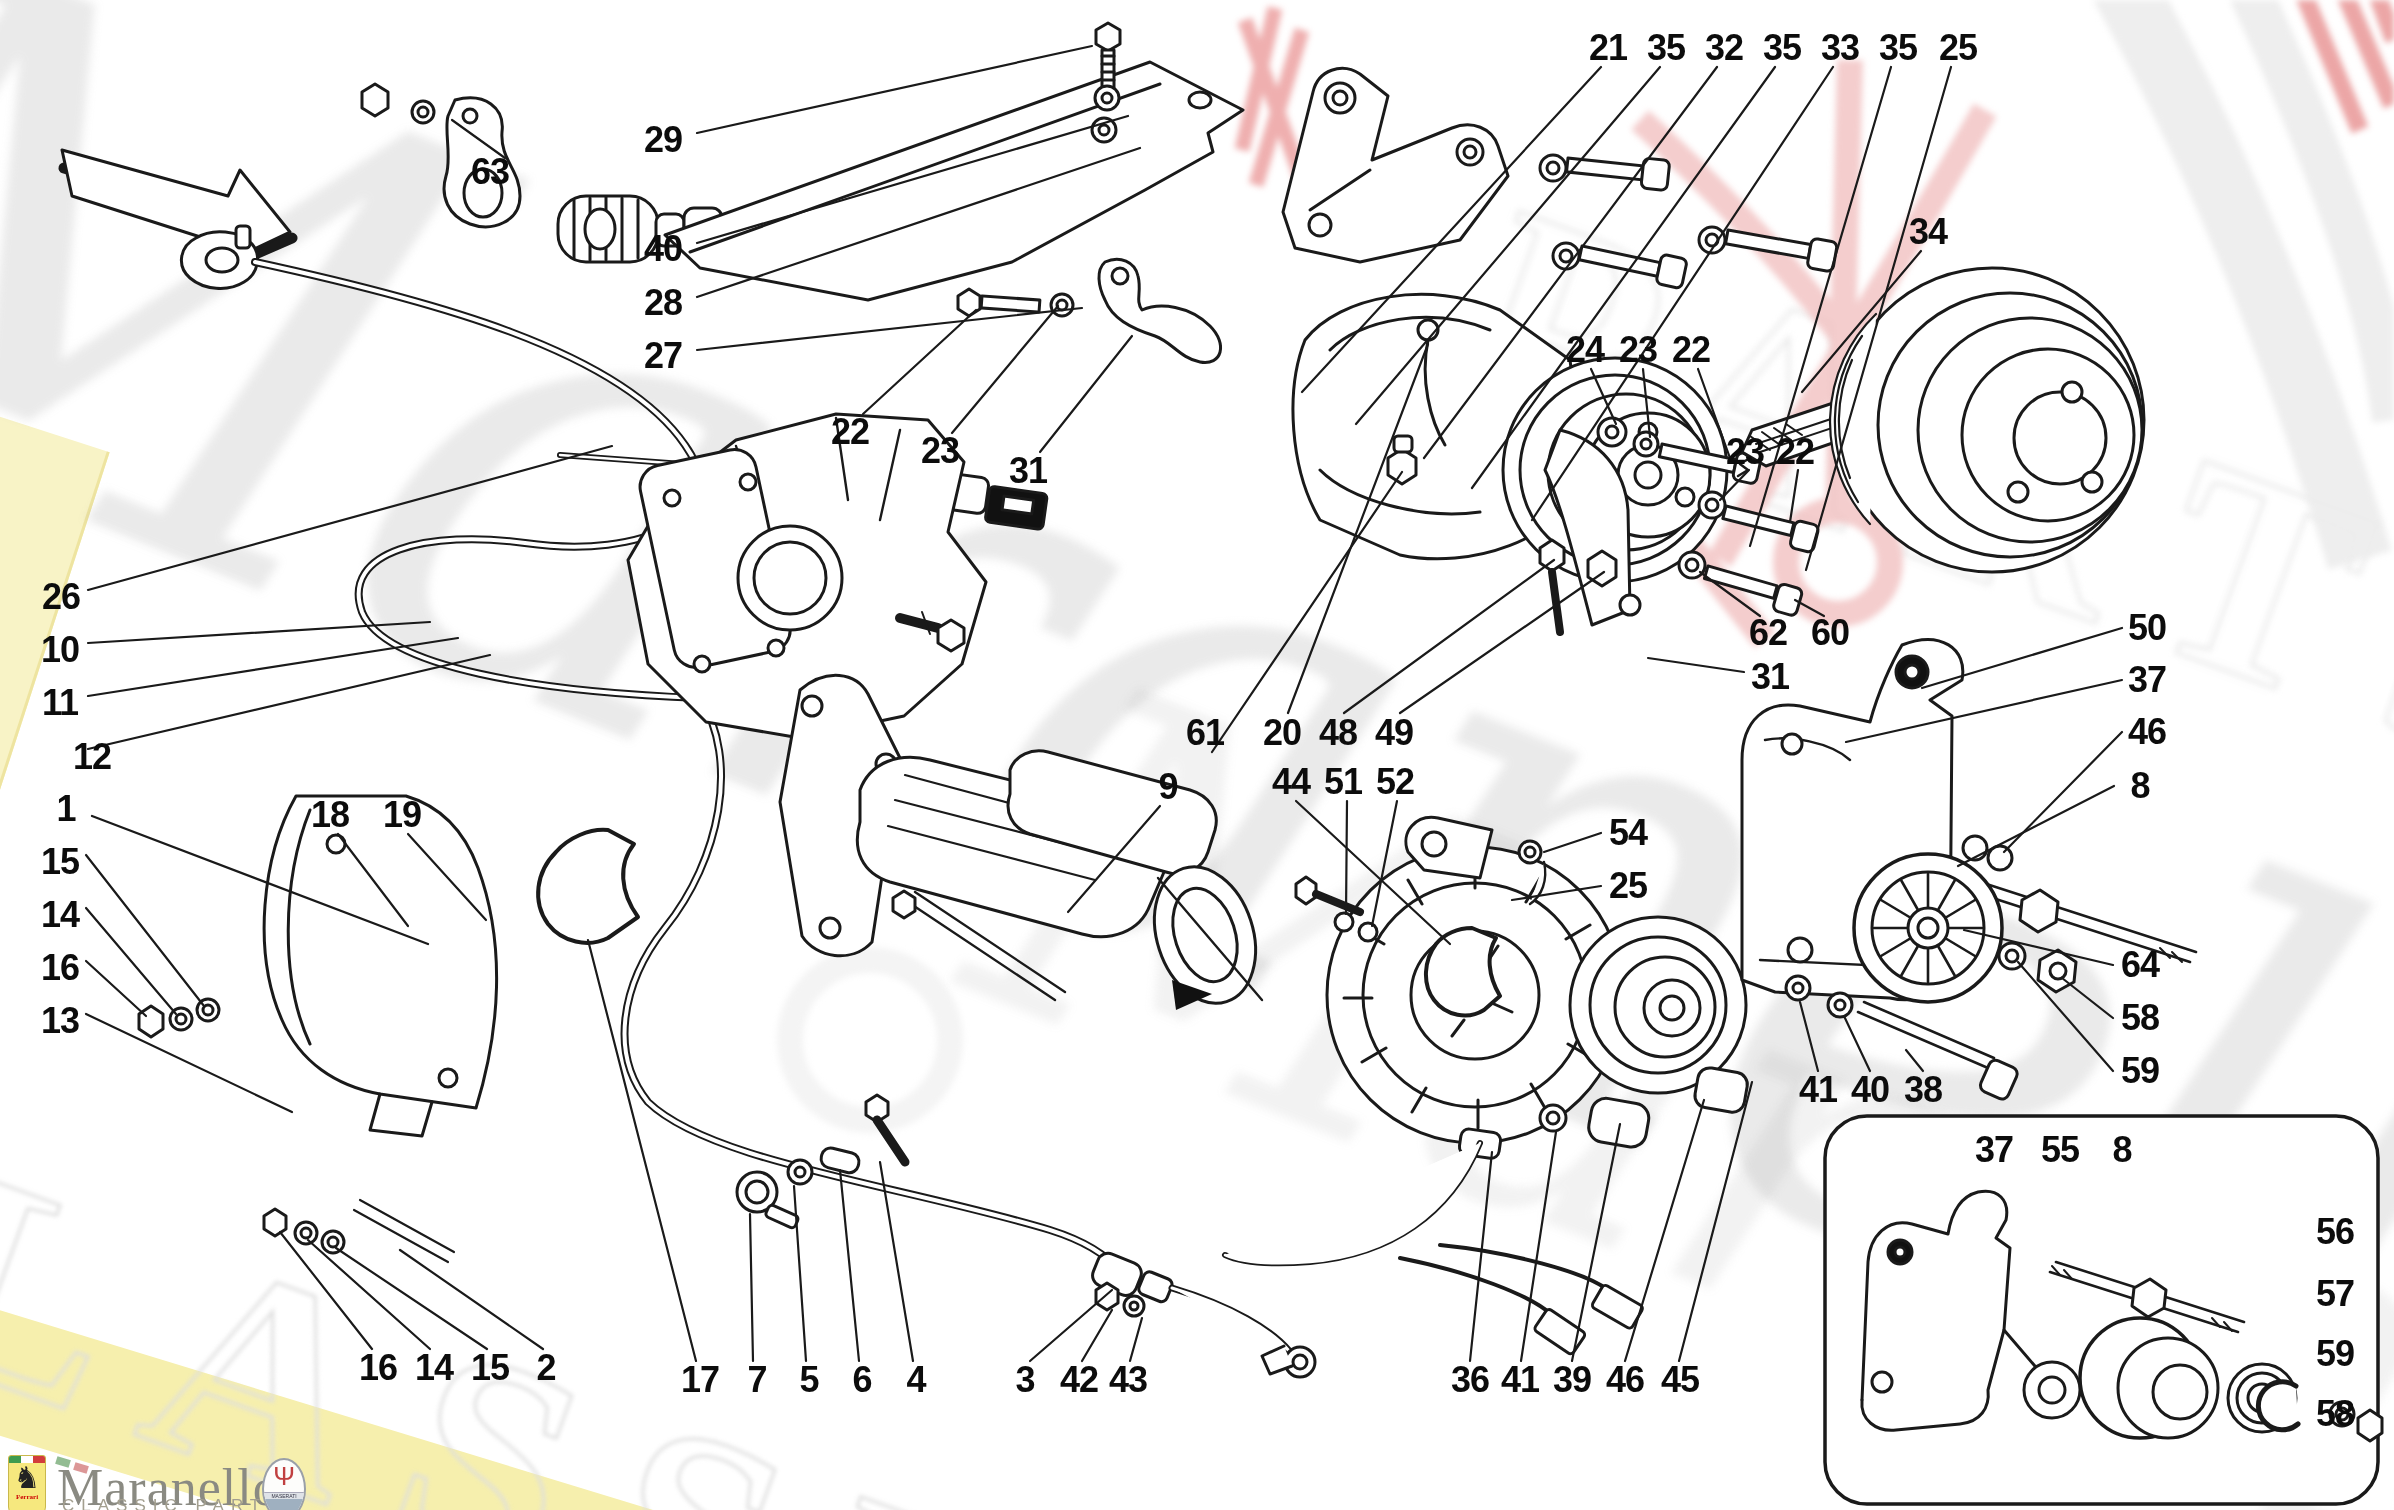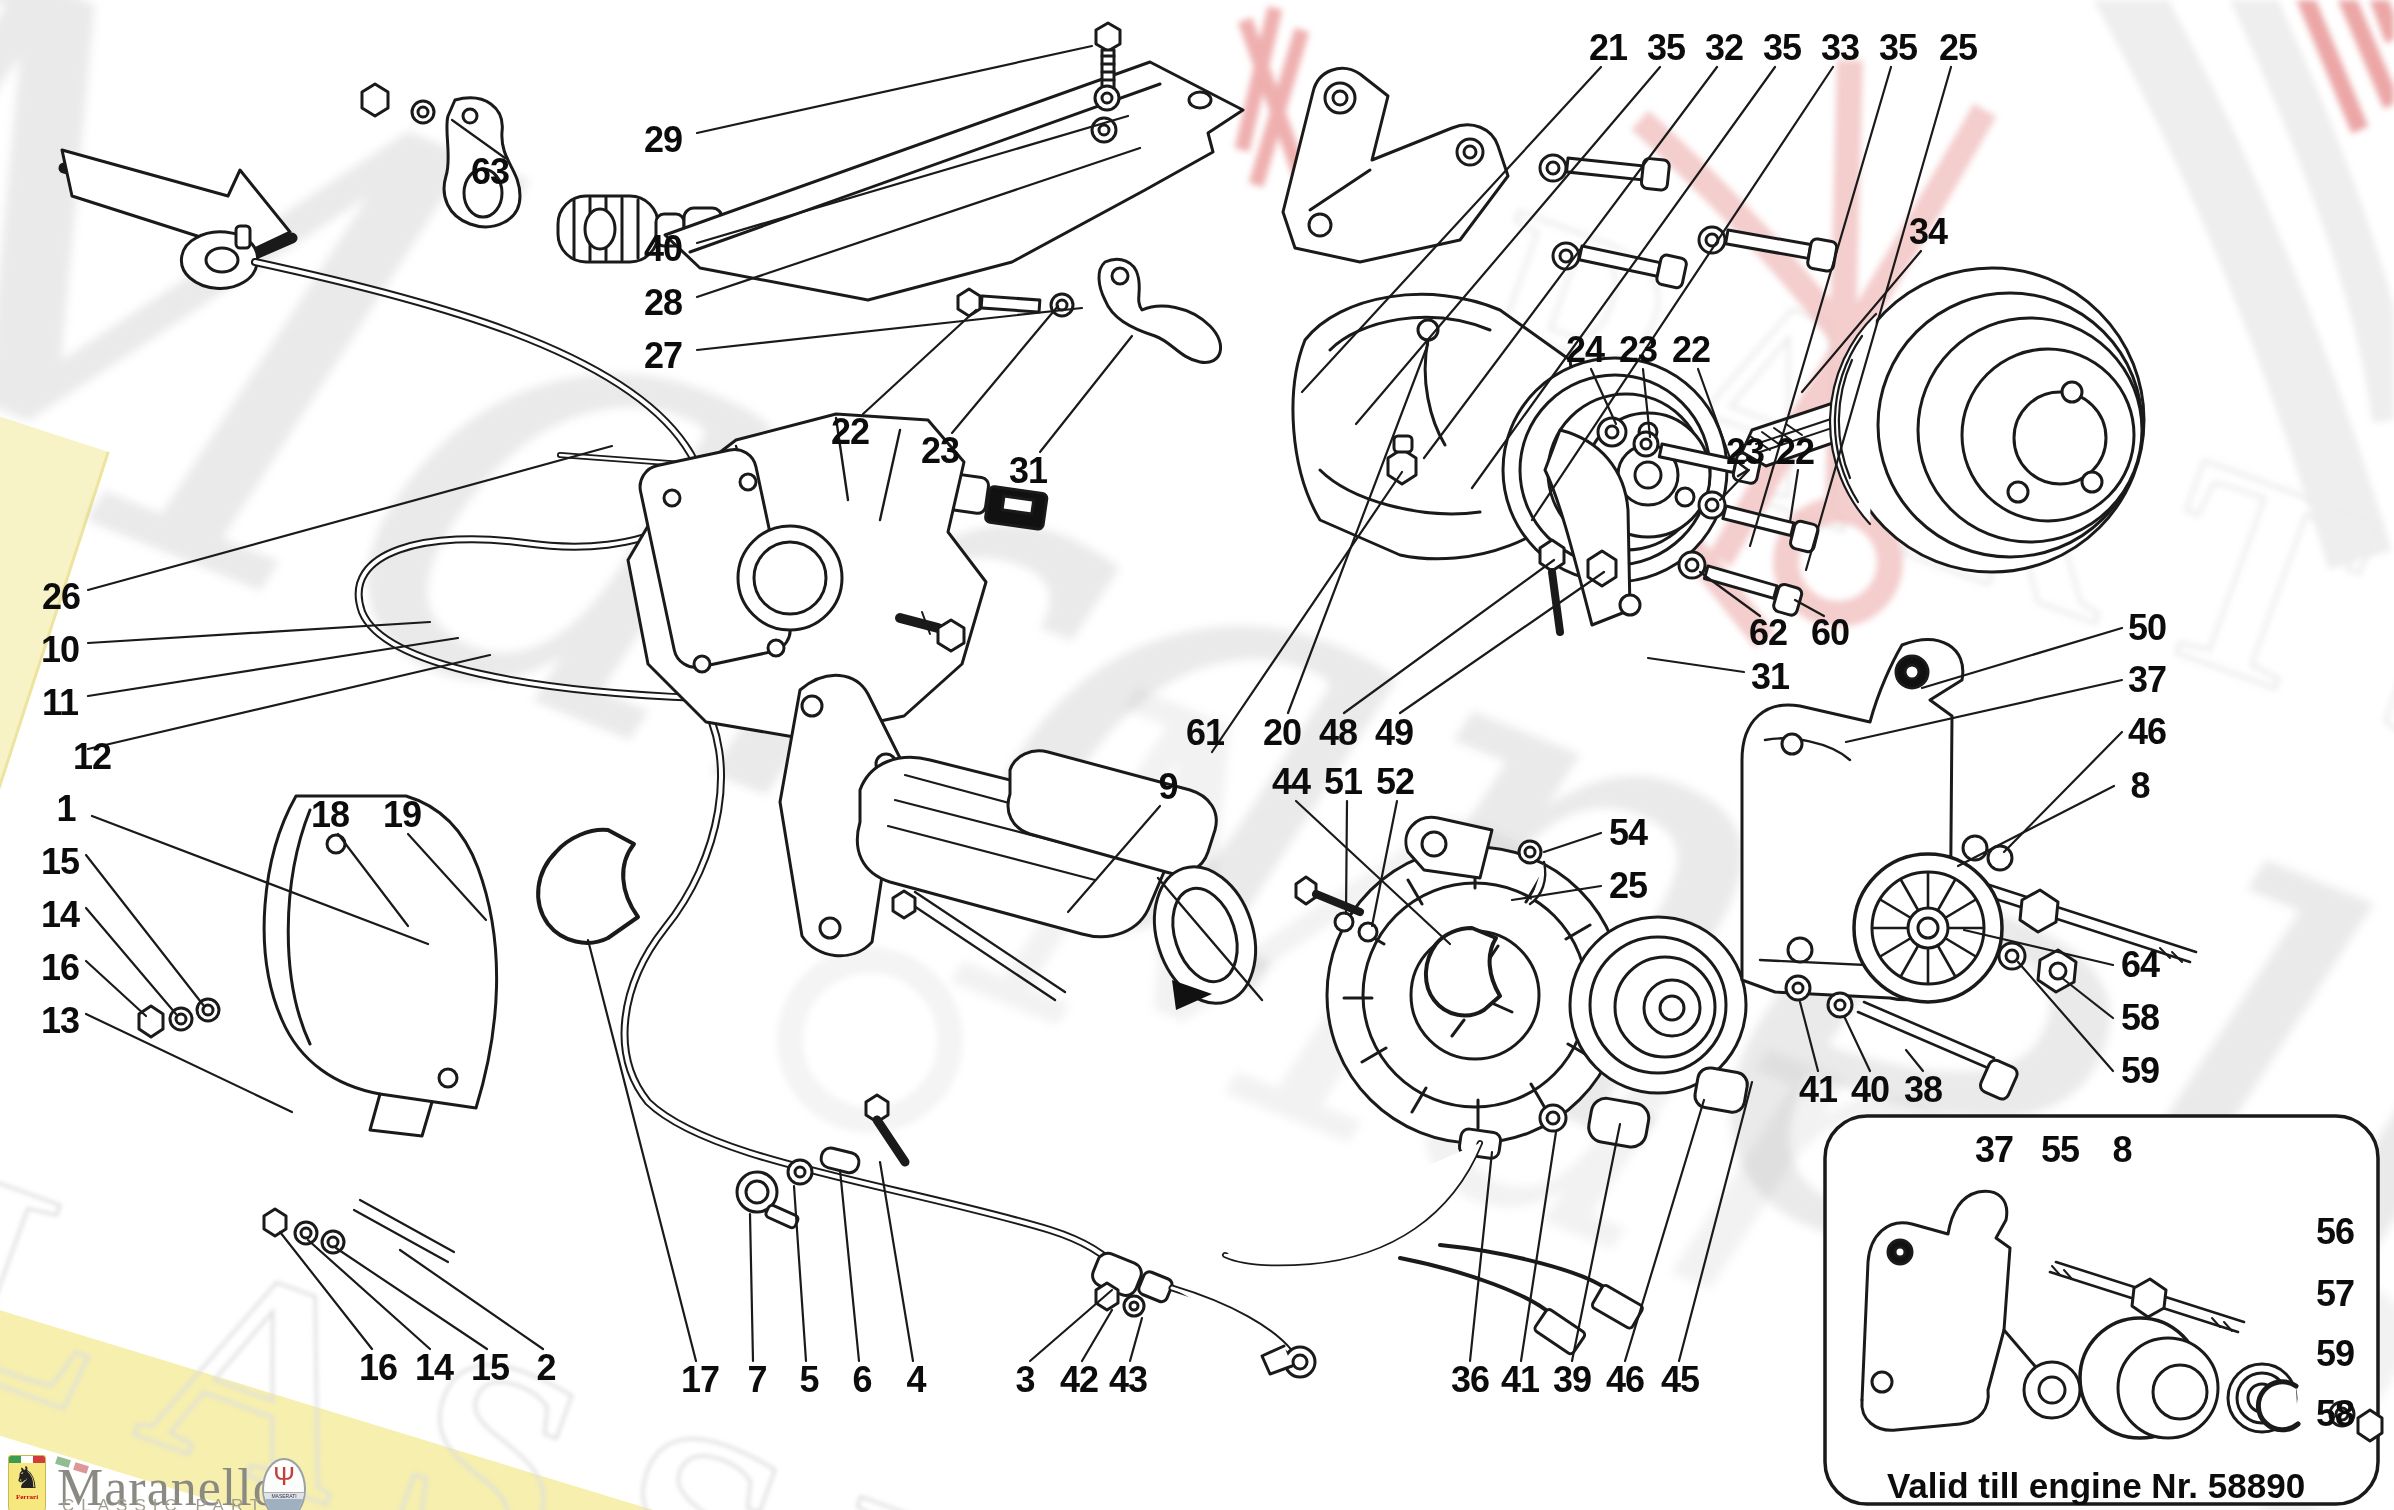--- a/index.html
+++ b/index.html
@@ -585,7 +585,6 @@
       <div class="callout" style="left: 2335px; top: 1414px;">58</div>
     </div>
 
-  <div class="note-line" style="left:2096px;top:1486px;">Valid till engine Nr. 58890</div>
 
   <div class="ferrari-shield">
     <div class="ferrari-stripe">

